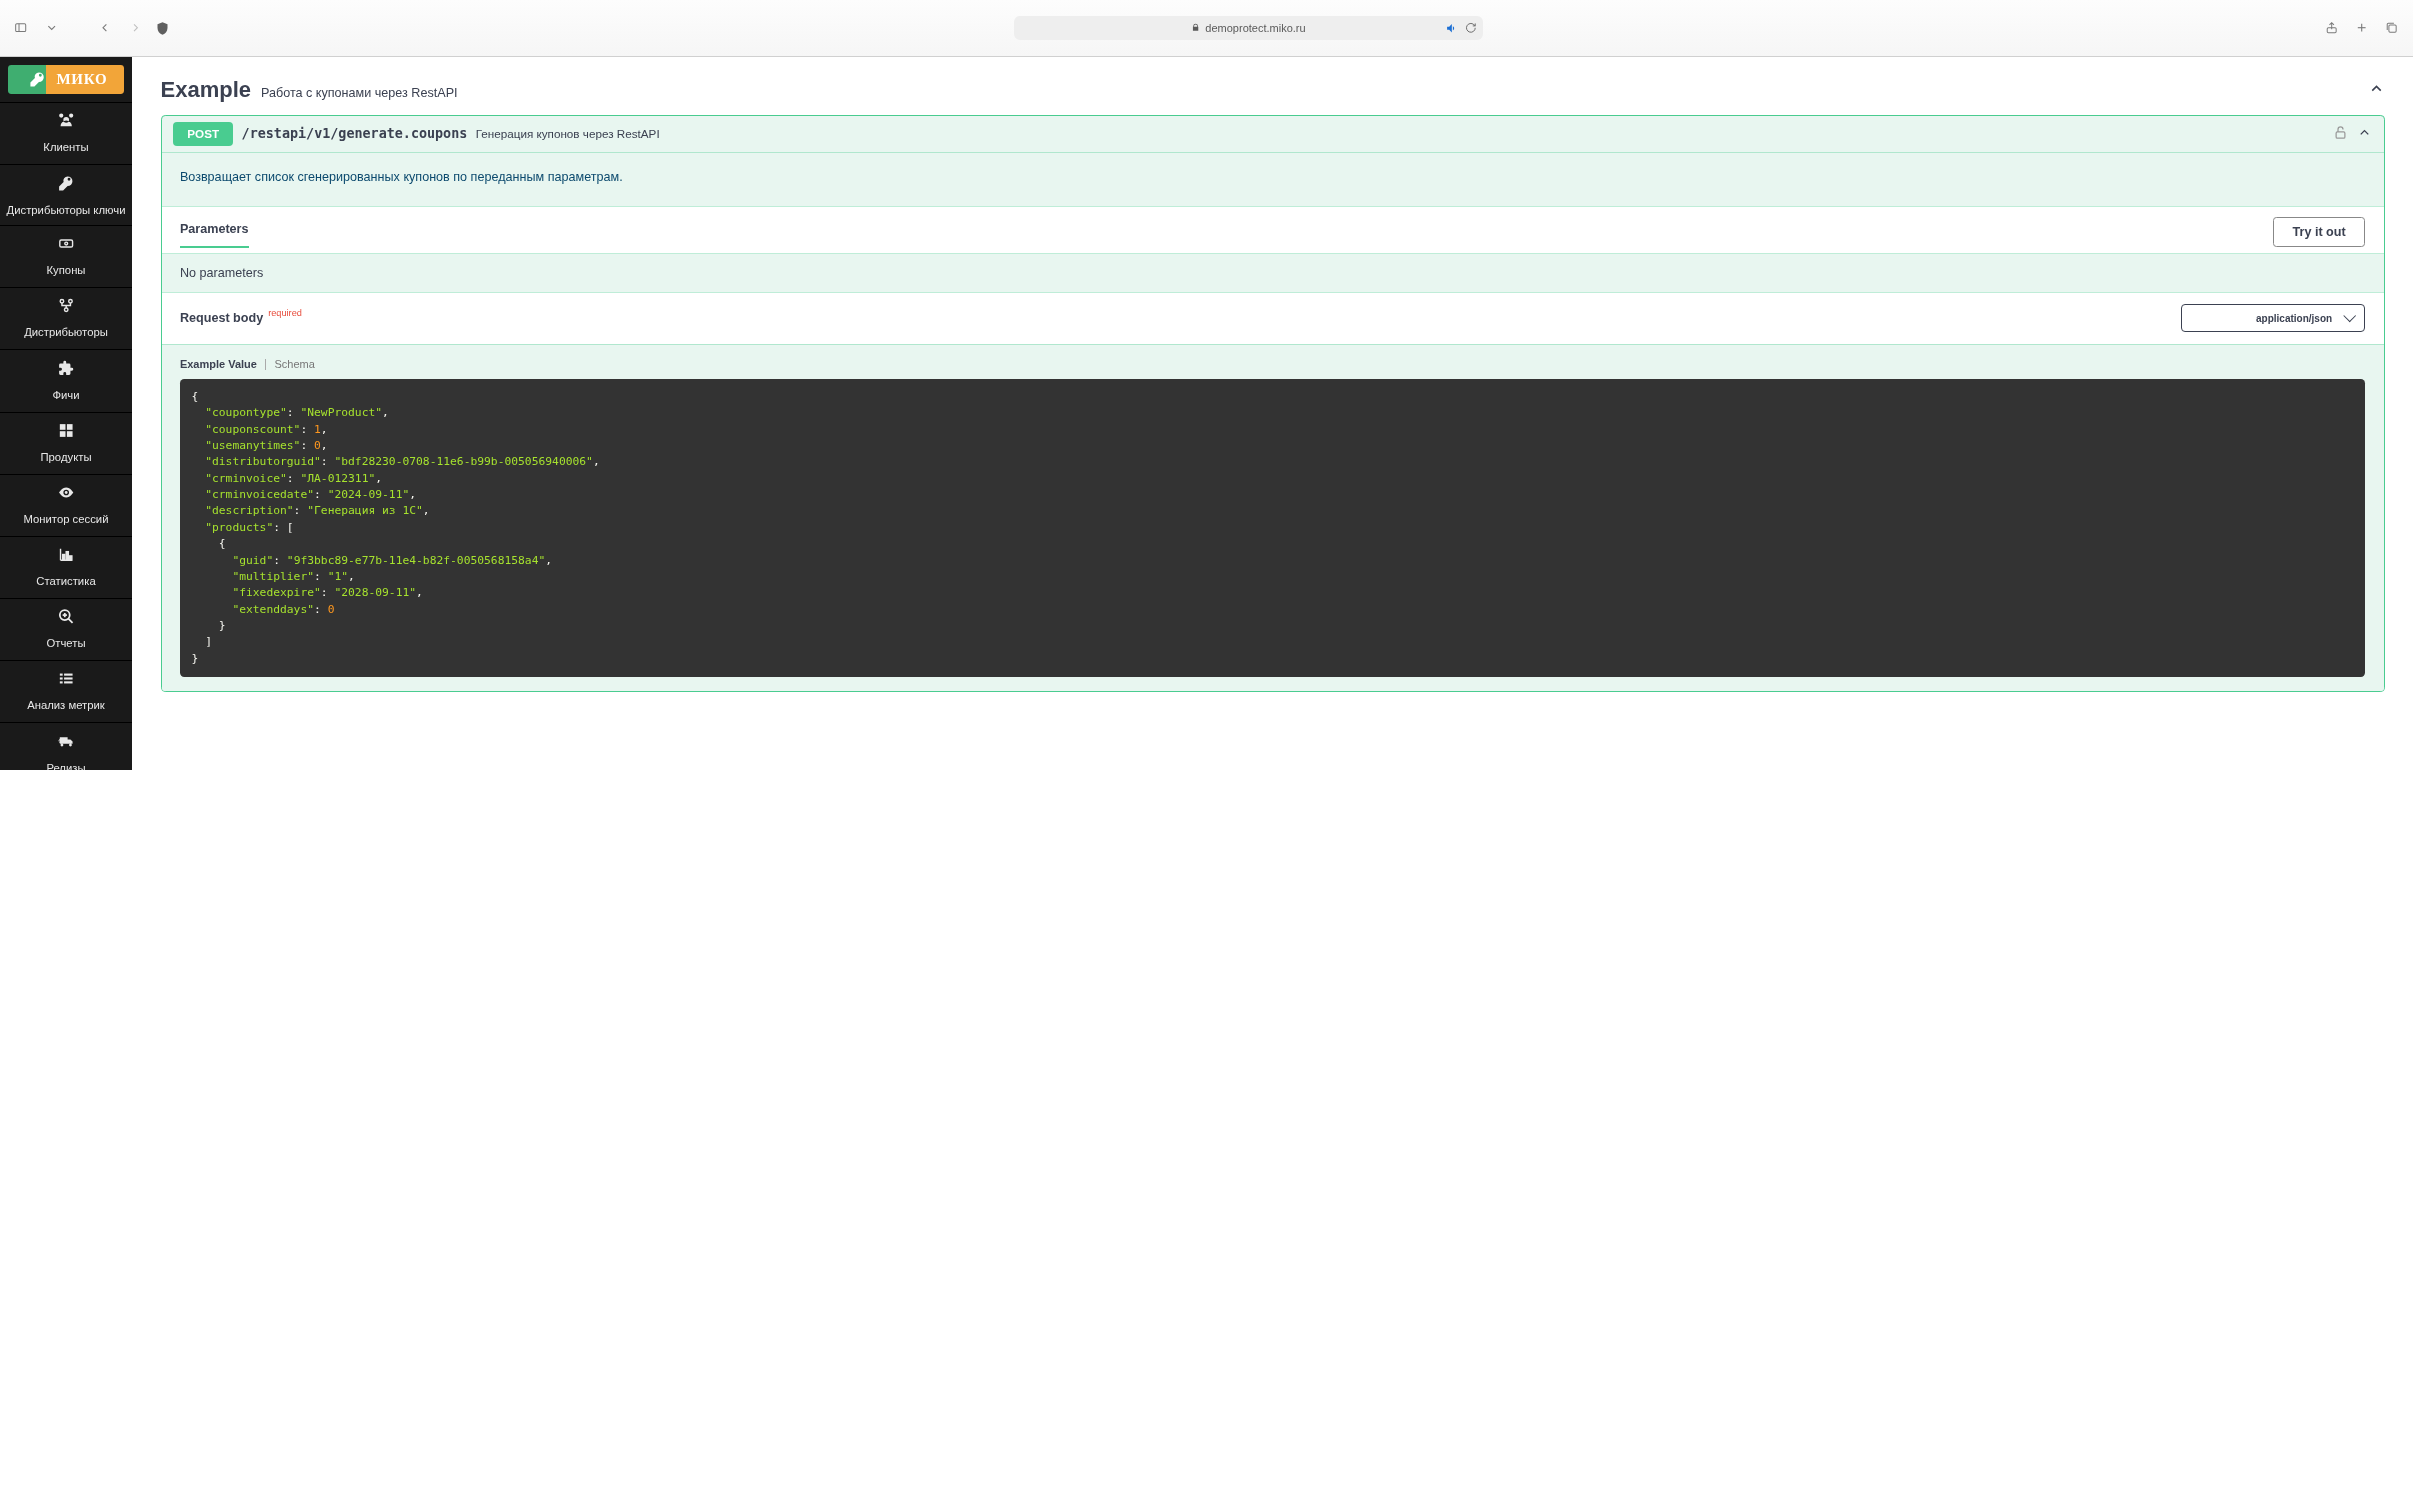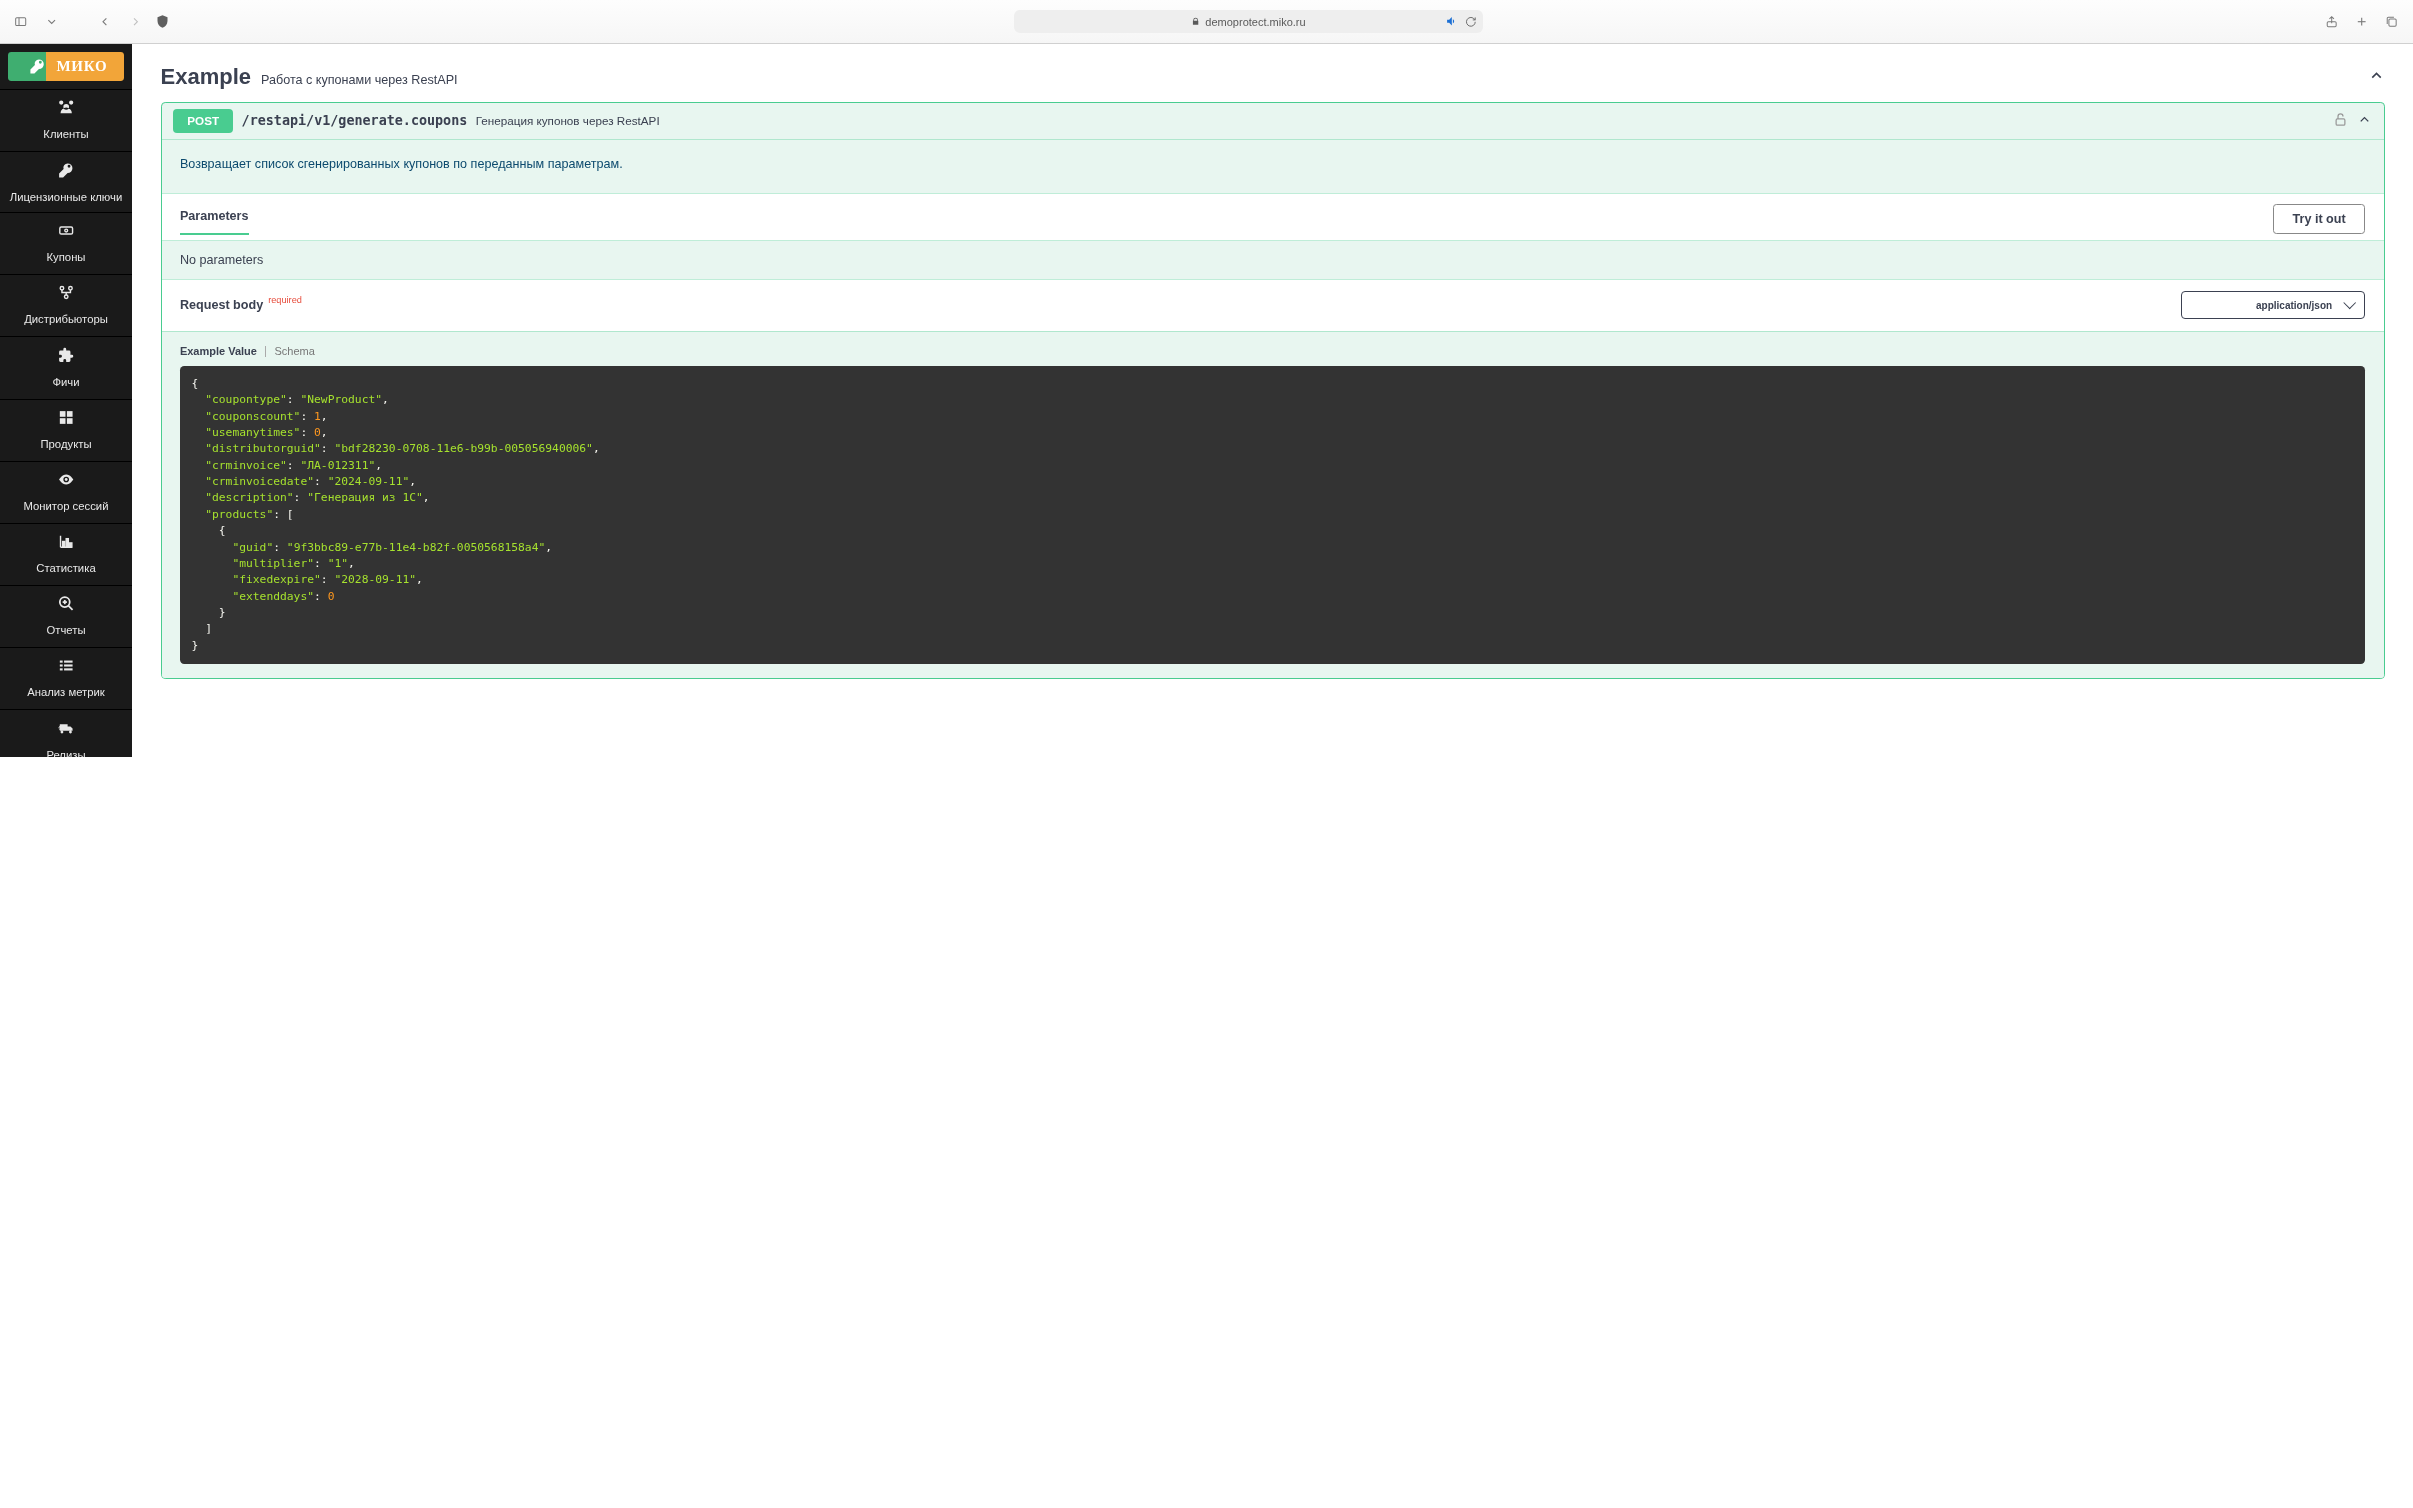--- a/index.html
+++ b/index.html
@@ -4,7 +4,7 @@
 <style>
 * { box-sizing: border-box; margin: 0; padding: 0; }
 body { font-family: -apple-system, BlinkMacSystemFont, "Segoe UI", Helvetica, Arial, sans-serif; font-size: 11.7px; color: #333; background: #fff; }
-.browser-chrome { height: 44px; background: linear-gradient(#fdfdfd,#f6f6f6); border-bottom: 0.8px solid #d0d0d0; display: flex; align-items: center; padding: 0 10px; gap: 8.4px; }
+.browser-chrome { height: 57px; background: linear-gradient(#fdfdfd,#f6f6f6); border-bottom: 0.8px solid #d0d0d0; display: flex; align-items: center; padding: 0 10px; gap: 8.4px; }
 .chrome-btn { width: 22px; height: 22px; display: flex; align-items: center; justify-content: center; color: #7a7a7a; border-radius: 3.4px; }
 .chrome-btn svg { width: 13.4px; height: 13.4px; }
 .chrome-flex { flex: 1; }

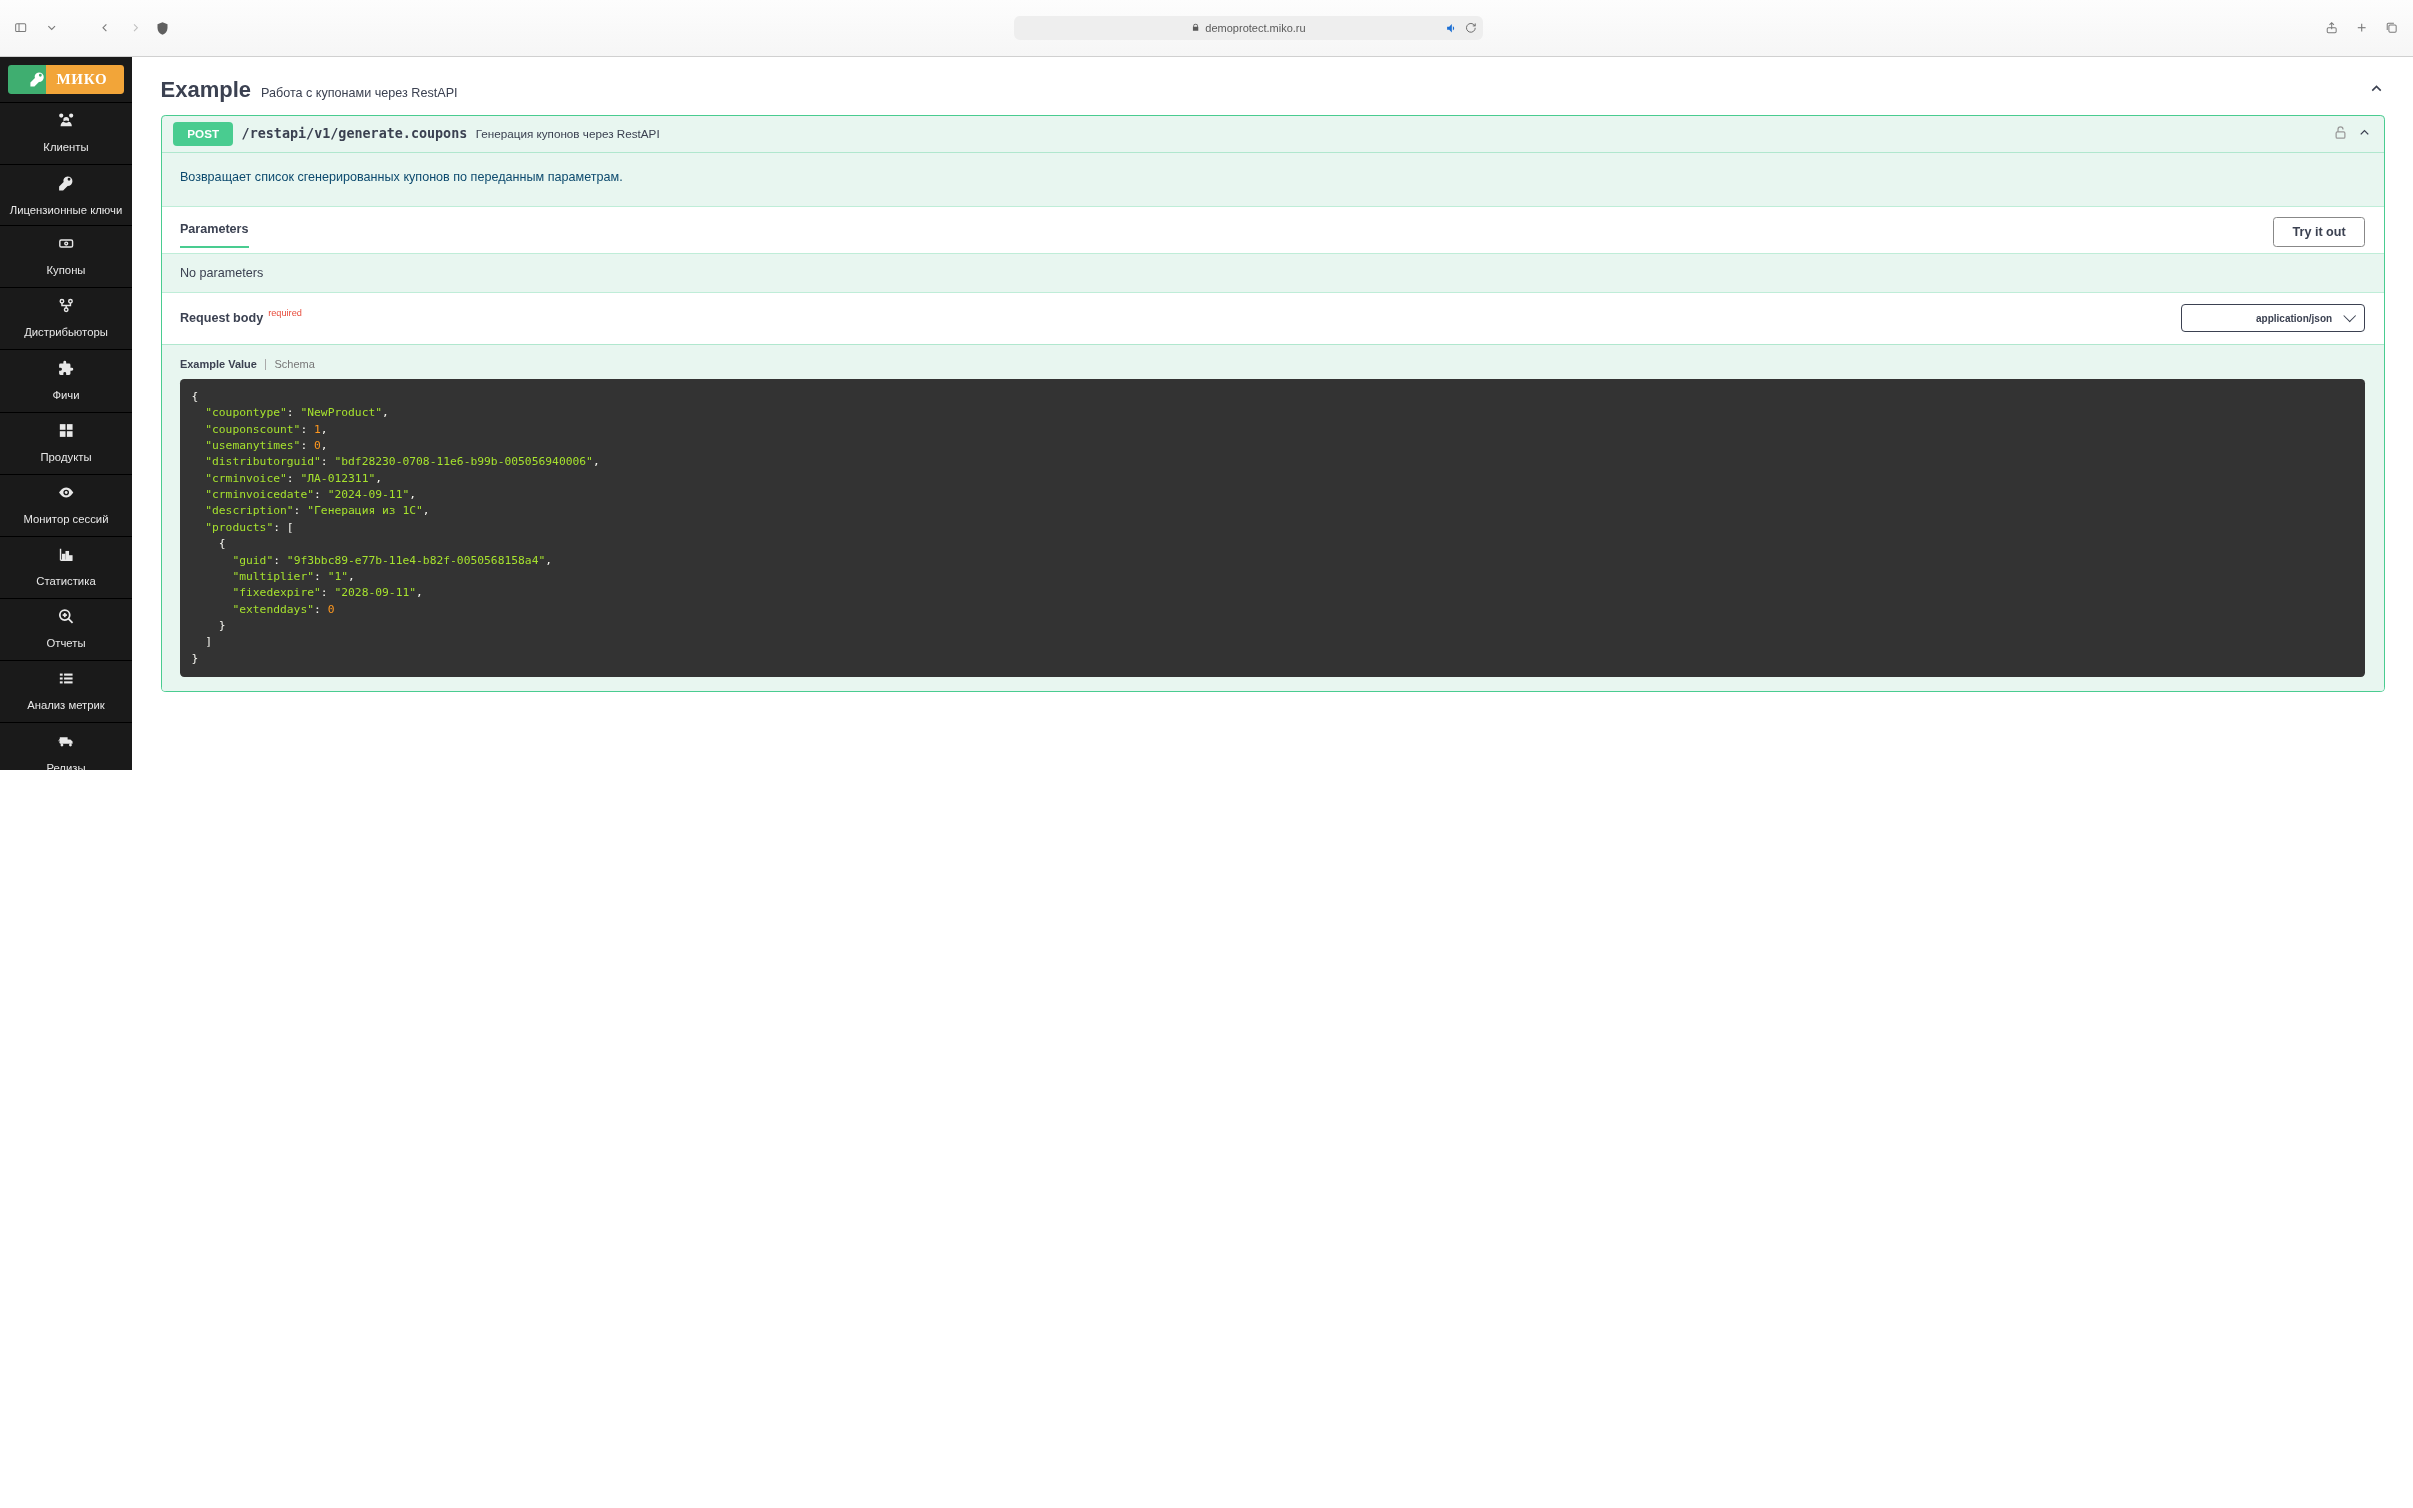--- a/index.html
+++ b/index.html
@@ -154,7 +154,7 @@
       <svg viewBox="0 0 24 24" fill="currentColor">
           <path d="M14 2a6 6 0 00-5.65 8L2 16.35V22h5.65L14 15.65A6 6 0 1014 2zm2 6a2 2 0 110-4 2 2 0 010 4z"></path>
         </svg>
-      <span>Лицензионные ключи</span>
+      <span>Дистрибьюторы ключи</span>
     </div>
     <div class="side-item">
       <svg viewBox="0 0 24 24" fill="none" stroke="currentColor" stroke-width="2">

